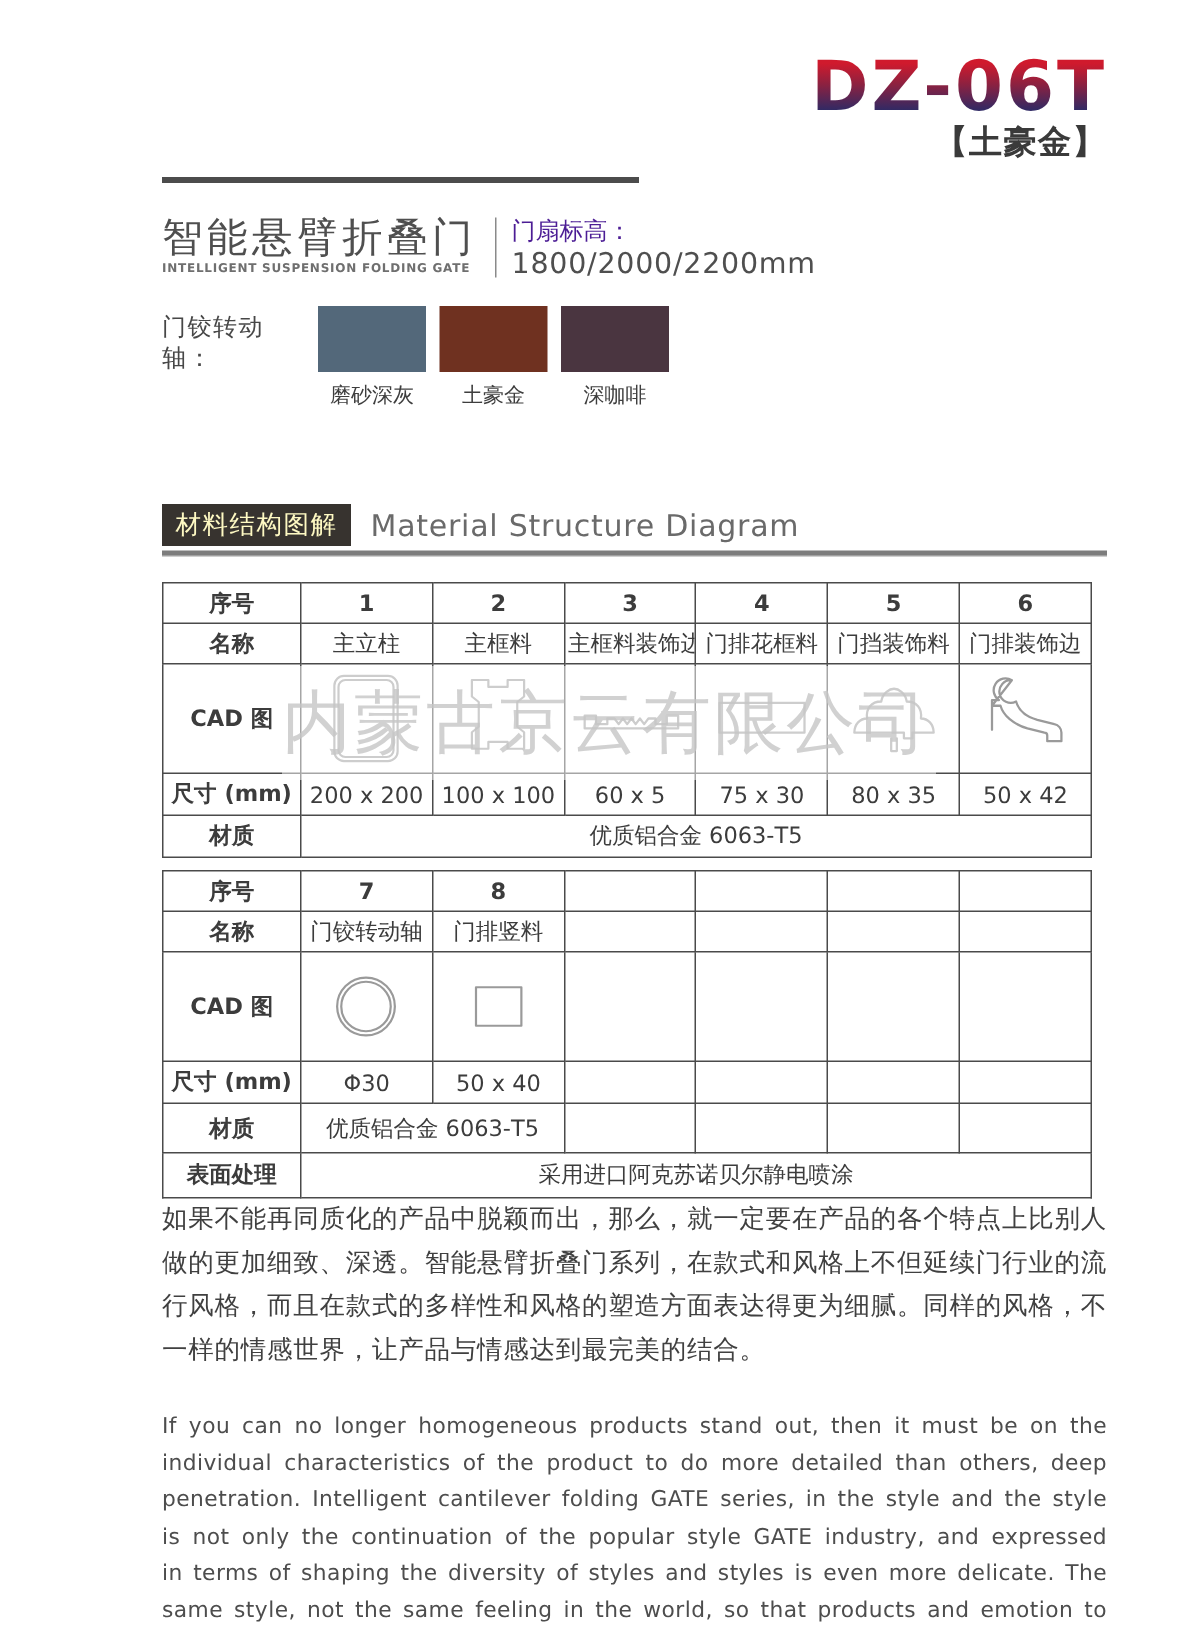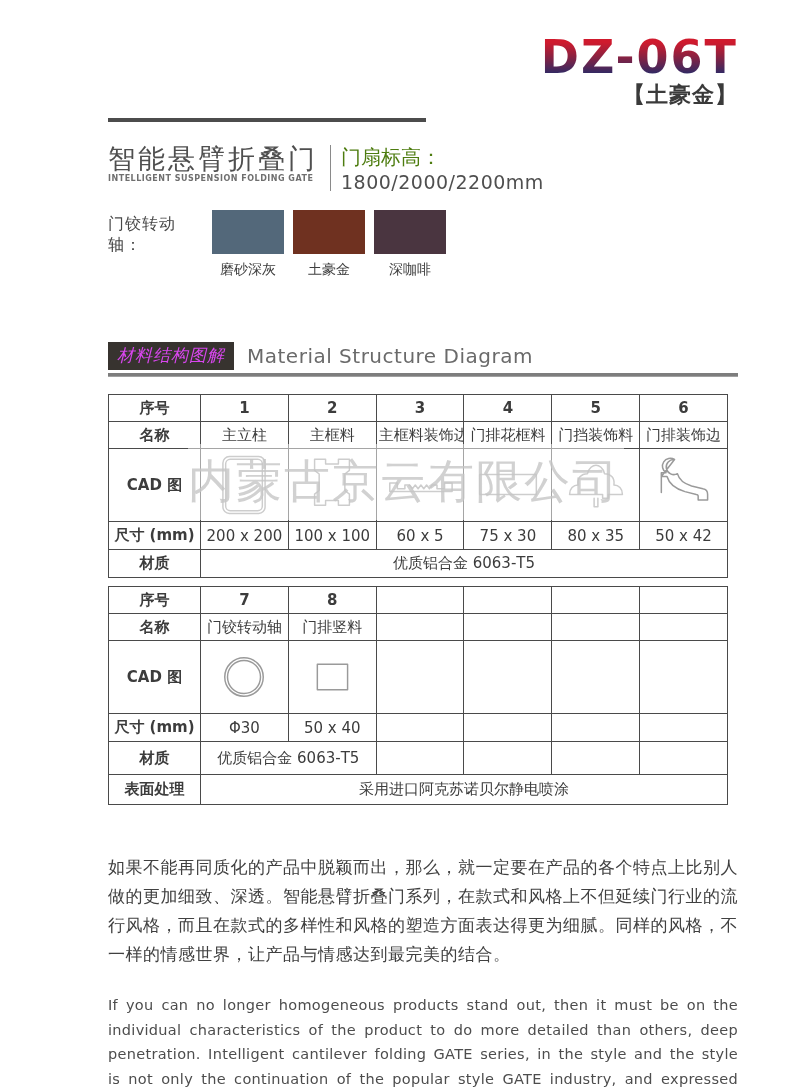--- a/index.html
+++ b/index.html
@@ -24,7 +24,7 @@
   .product-name-en { font-size:8px; color:#6f6f6f; font-weight:bold; letter-spacing:0.5px; }
   .v-divider { width:1px; background:#8a8a8a; margin:2px 10px 2px 12px; }
   .height-block { padding-top:1px; }
-  .height-label { font-size:20px; color:#4d7c0f; }
+  .height-label { font-size:16px; color:#4c1d95; }
   .height-value { font-size:19px; color:#4f4f4f; letter-spacing:0.5px; }
 
   

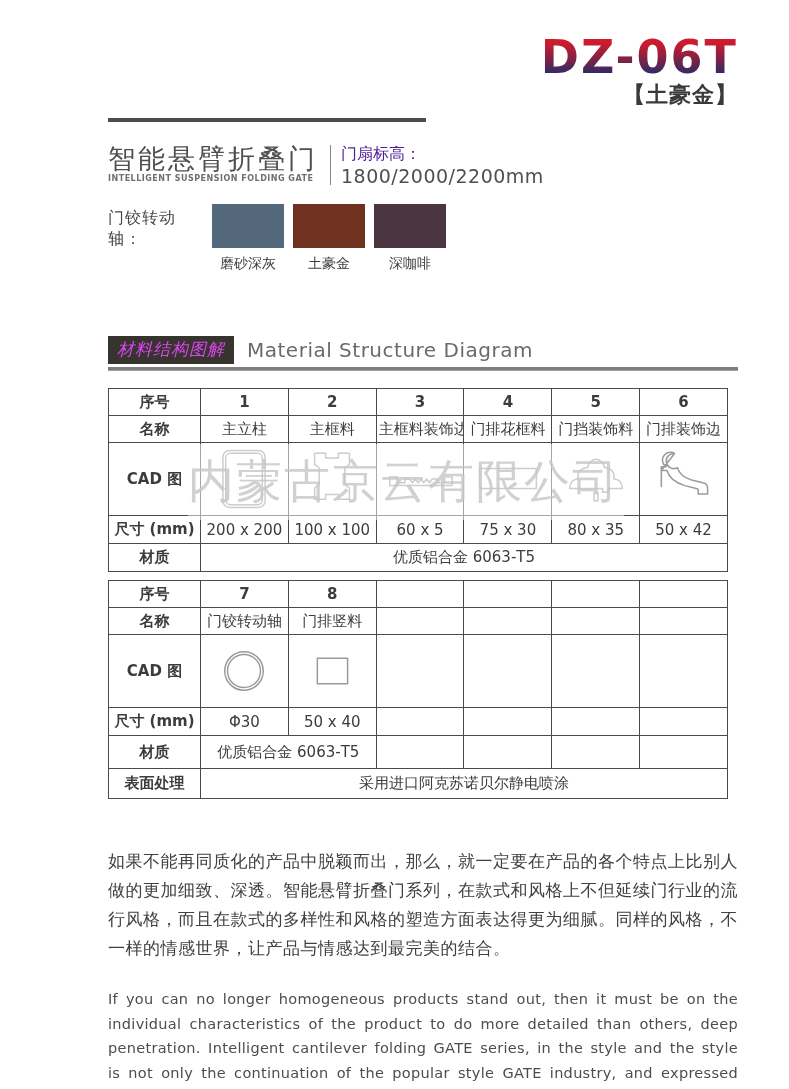--- a/index.html
+++ b/index.html
@@ -38,7 +38,7 @@
   
   .section-block { margin-top:63px; }
   .section-bar { display:flex; align-items:center; }
-  .section-title-cn { background:#37332f; color:#d946ef; font-size:17px; letter-spacing:1px; padding:2px 9px 3px 9px;font-style:italic; }
+  .section-title-cn { background:#37332f; color:#fef9c3; font-size:17px; letter-spacing:1px; padding:2px 9px 3px 9px; }
   .section-title-en { color:#6a6a6a; font-size:20px; margin-left:13px; letter-spacing:0.5px; }
   .section-underline { margin-top:3px; width:630px; height:2px;
     border-top:3px solid #7d7d7d; border-bottom:1px solid #a0a0a0; }

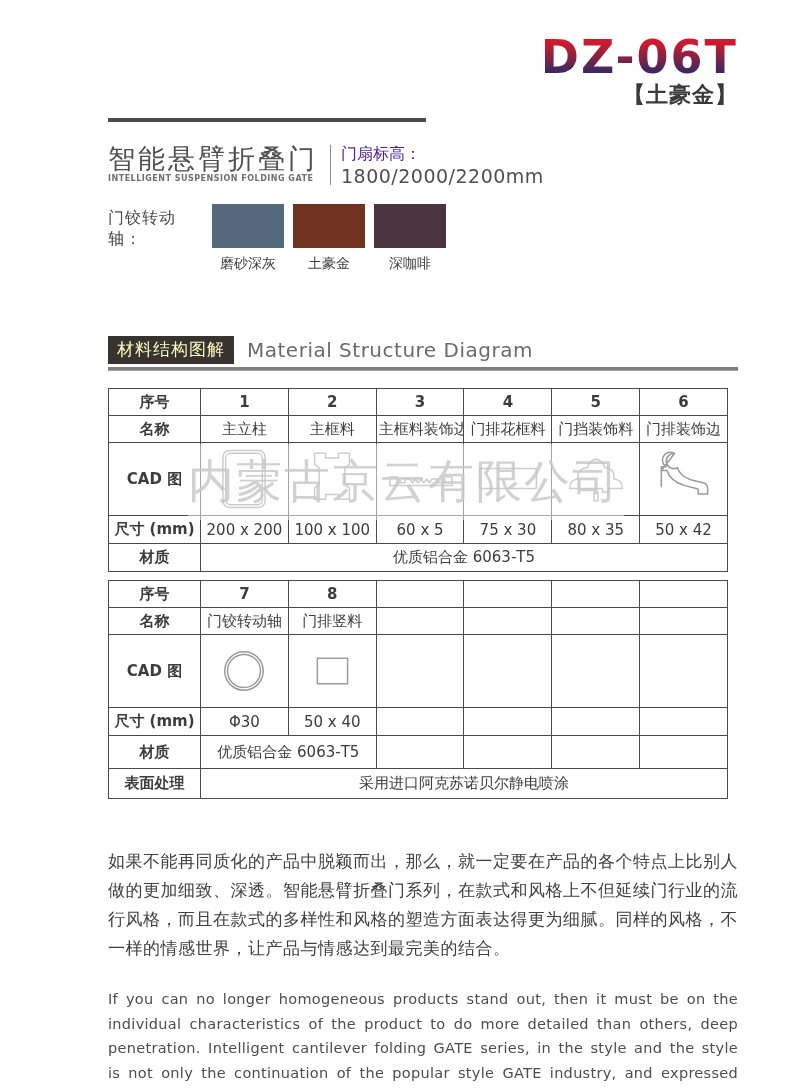--- a/index.html
+++ b/index.html
@@ -69,7 +69,7 @@
   .watermark-text { font-size:46px; color:#c6c6c6; opacity:0.8; letter-spacing:2px; white-space:nowrap; }
 
   
-  .para-cn { margin-top:48px; width:630px; font-size:17px; line-height:29px;
+  .para-cn { width:630px; font-size:17px; line-height:29px;
              color:#404040; text-align:justify; letter-spacing:0.5px; }
   .para-en { margin-top:24px; width:630px; font-size:14.5px; line-height:24.5px;
              color:#4d4d4d; text-align:justify; letter-spacing:0.3px; word-spacing:2px; }

